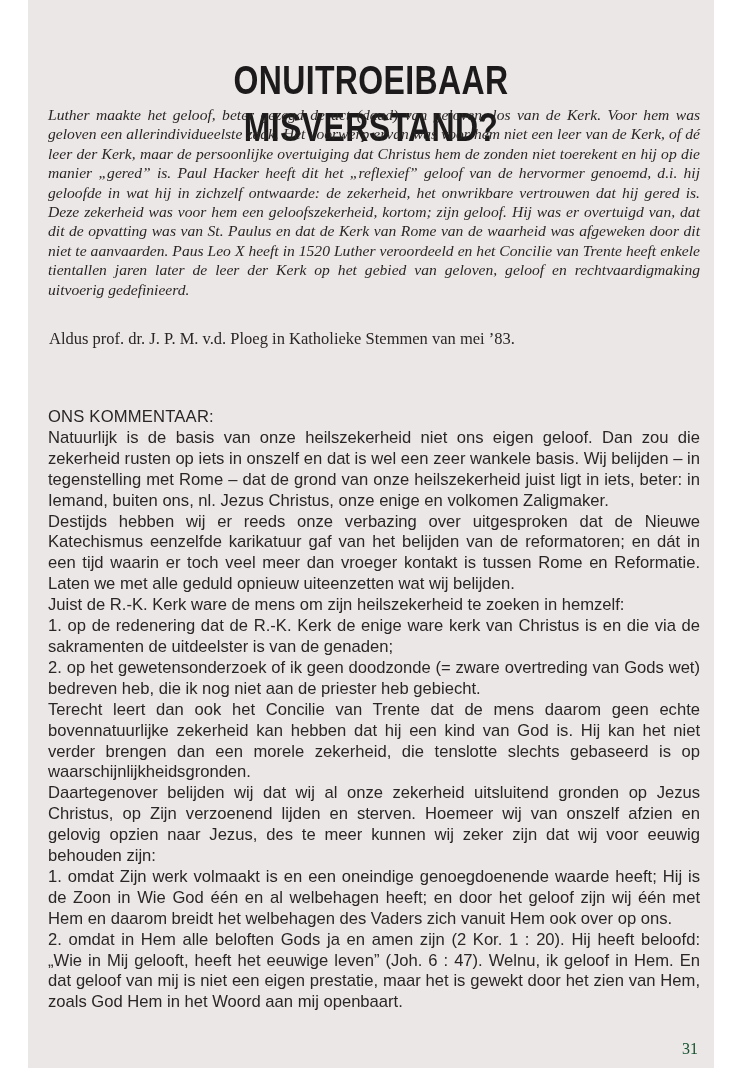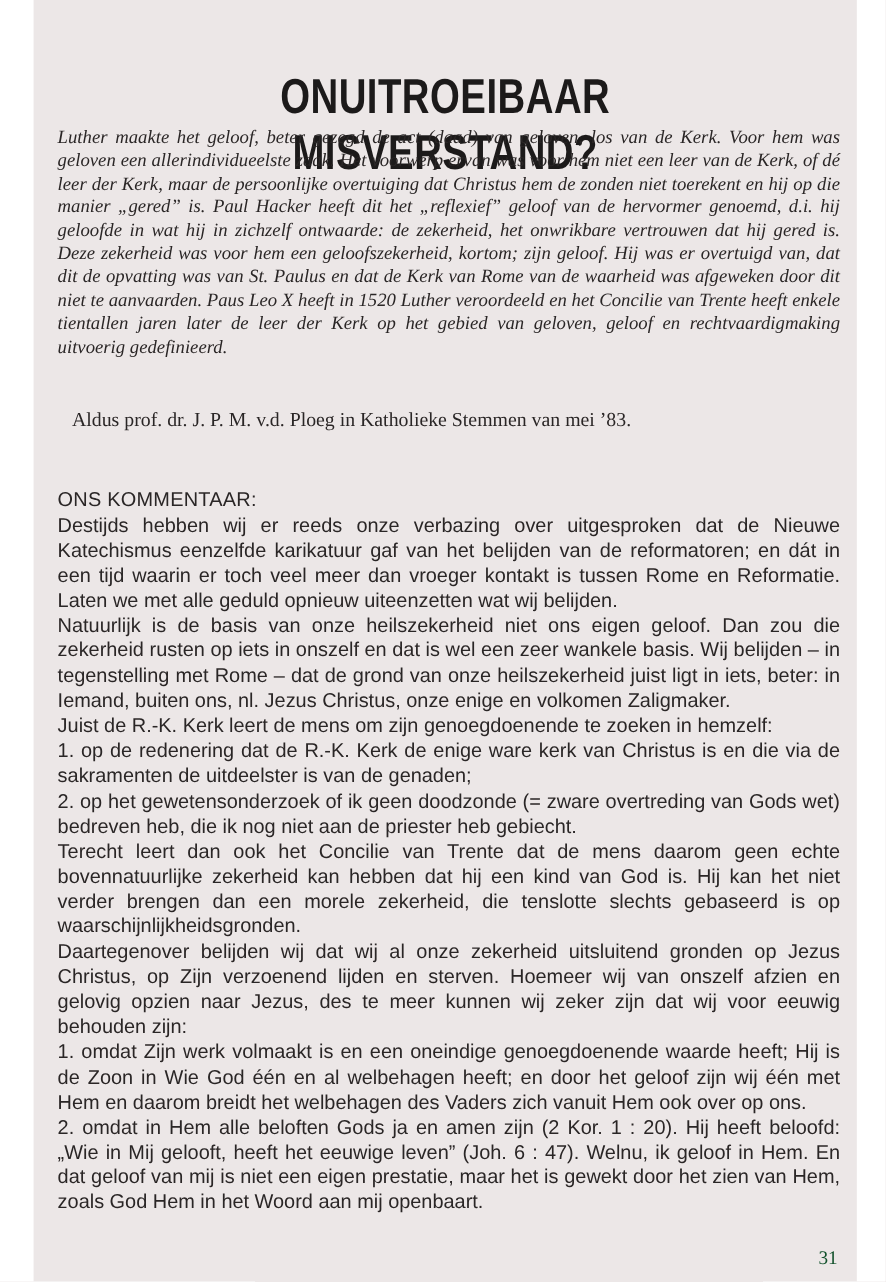--- a/index.html
+++ b/index.html
@@ -28,7 +28,7 @@
     .attribution {
       position: absolute; left: 20px; top: 328px; width: 652px;
       font-family: "Liberation Serif", serif;
-      font-size: 16.5px; line-height: 20px; color: #2a2626; margin: 12px;
+      font-size: 16.5px; line-height: 20px; color: #2a2626; margin: 1px;
     }
     .comment {
       position: absolute; left: 20px; top: 371px; width: 652px;

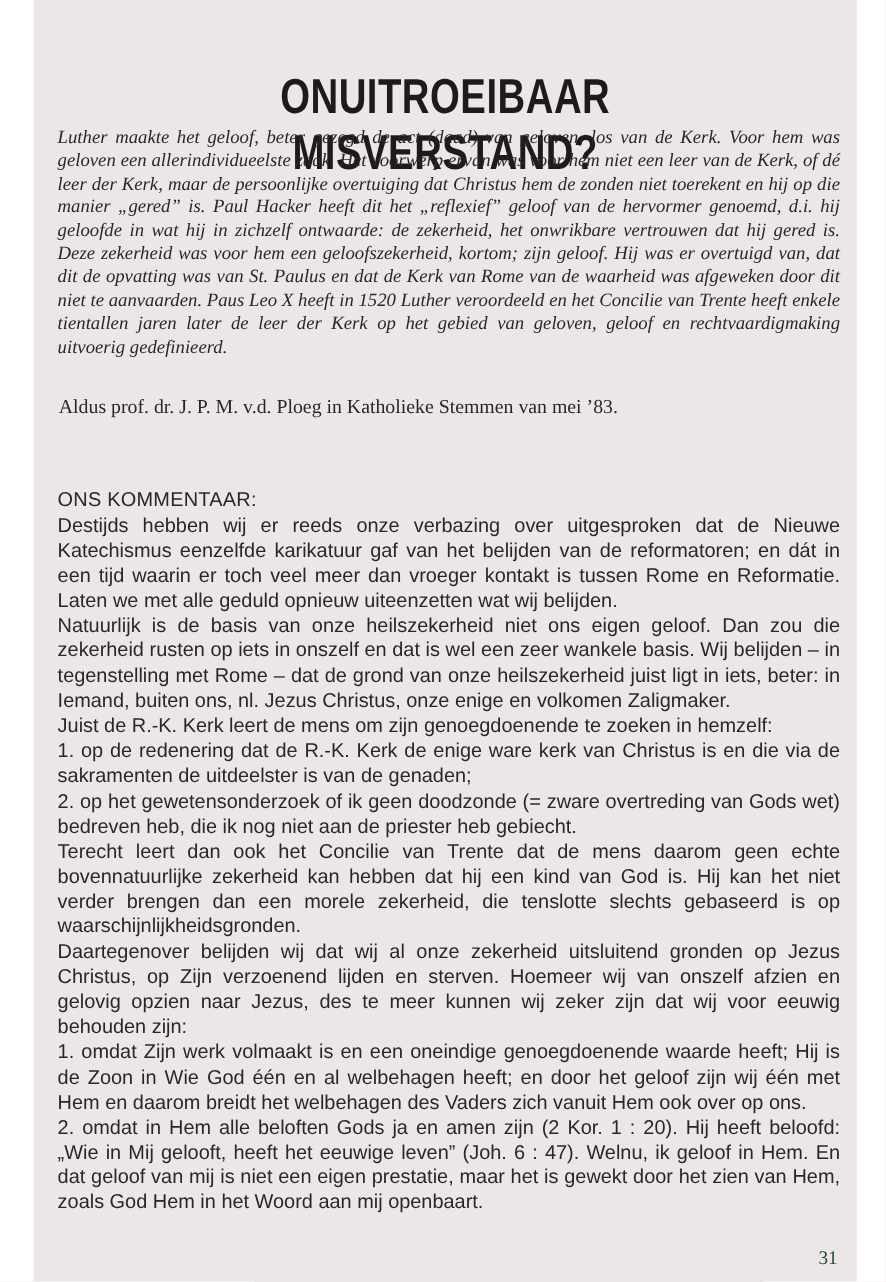--- a/index.html
+++ b/index.html
@@ -54,8 +54,8 @@
 
   <div class="comment">
     <p class="heading">ONS KOMMENTAAR:</p>
+    <p>Natuurlijk is de basis van onze heilszekerheid niet ons eigen geloof. Dan zou die zekerheid rusten op iets in onszelf en dat is wel een zeer wankele basis. Wij belijden – in tegenstelling met Rome – dat de grond van onze heilszekerheid juist ligt in iets, beter: in Iemand, buiten ons, nl. Jezus Christus, onze enige en volkomen Zaligmaker.</p>
     <p>Destijds hebben wij er reeds onze verbazing over uitgesproken dat de Nieuwe Katechismus eenzelfde karikatuur gaf van het belijden van de reformatoren; en dát in een tijd waarin er toch veel meer dan vroeger kontakt is tussen Rome en Reformatie. Laten we met alle geduld opnieuw uiteenzetten wat wij belijden.</p>
-    <p>Natuurlijk is de basis van onze heilszekerheid niet ons eigen geloof. Dan zou die zekerheid rusten op iets in onszelf en dat is wel een zeer wankele basis. Wij belijden – in tegenstelling met Rome – dat de grond van onze heilszekerheid juist ligt in iets, beter: in Iemand, buiten ons, nl. Jezus Christus, onze enige en volkomen Zaligmaker.</p>
     <p>Juist de R.-K. Kerk leert de mens om zijn genoegdoenende te zoeken in hemzelf:</p>
     <p>1. op de redenering dat de R.-K. Kerk de enige ware kerk van Christus is en die via de sakramenten de uitdeelster is van de genaden;</p>
     <p>2. op het gewetensonderzoek of ik geen doodzonde (= zware overtreding van Gods wet) bedreven heb, die ik nog  niet aan de priester heb gebiecht.</p>

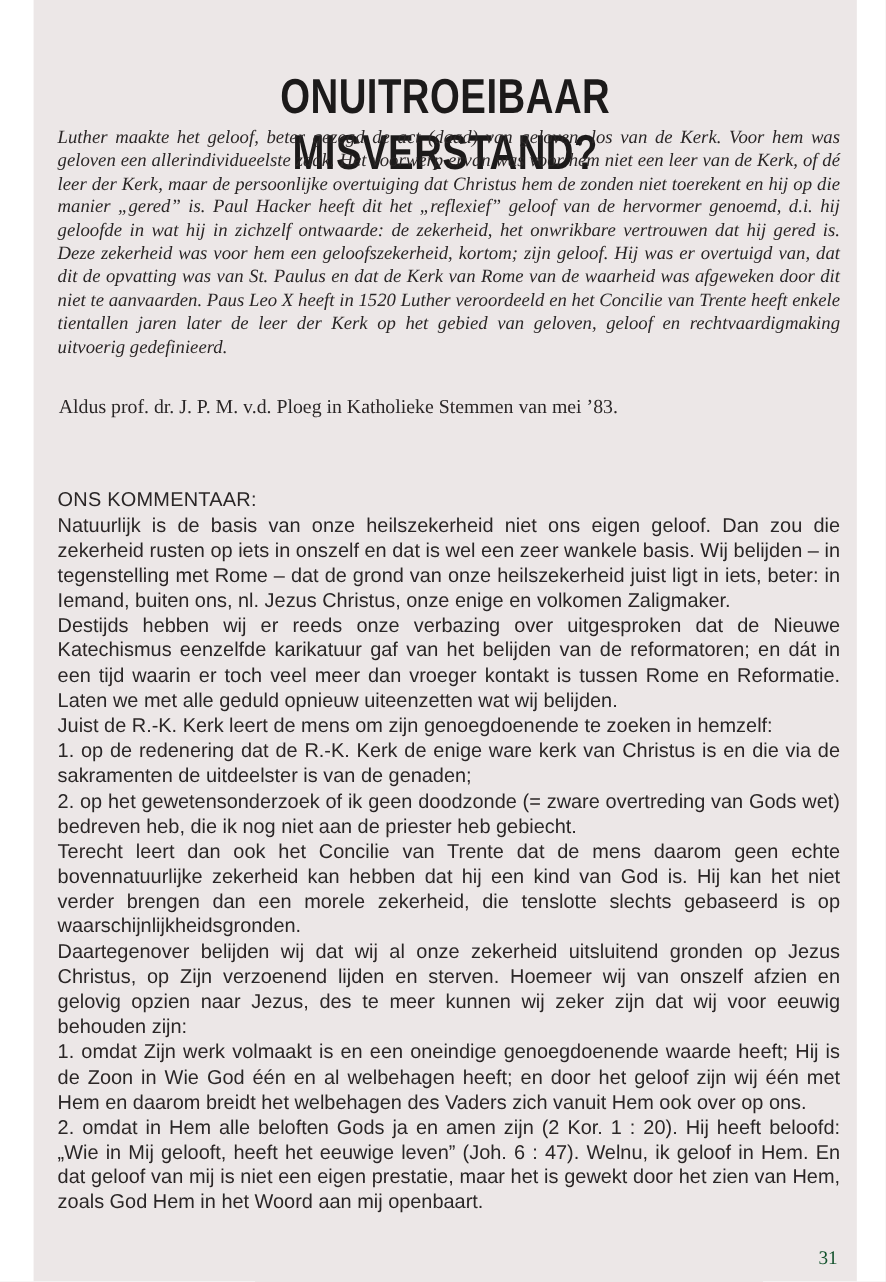--- a/index.html
+++ b/index.html
@@ -56,7 +56,7 @@
     <p class="heading">ONS KOMMENTAAR:</p>
     <p>Natuurlijk is de basis van onze heilszekerheid niet ons eigen geloof. Dan zou die zekerheid rusten op iets in onszelf en dat is wel een zeer wankele basis. Wij belijden – in tegenstelling met Rome – dat de grond van onze heilszekerheid juist ligt in iets, beter: in Iemand, buiten ons, nl. Jezus Christus, onze enige en volkomen Zaligmaker.</p>
     <p>Destijds hebben wij er reeds onze verbazing over uitgesproken dat de Nieuwe Katechismus eenzelfde karikatuur gaf van het belijden van de reformatoren; en dát in een tijd waarin er toch veel meer dan vroeger kontakt is tussen Rome en Reformatie. Laten we met alle geduld opnieuw uiteenzetten wat wij belijden.</p>
-    <p>Juist de R.-K. Kerk leert de mens om zijn genoegdoenende te zoeken in hemzelf:</p>
+    <p>Juist de R.-K. Kerk ware de mens om zijn heilszekerheid te zoeken in hemzelf:</p>
     <p>1. op de redenering dat de R.-K. Kerk de enige ware kerk van Christus is en die via de sakramenten de uitdeelster is van de genaden;</p>
     <p>2. op het gewetensonderzoek of ik geen doodzonde (= zware overtreding van Gods wet) bedreven heb, die ik nog  niet aan de priester heb gebiecht.</p>
     <p>Terecht leert dan ook het Concilie van Trente dat de mens daarom geen echte bovennatuurlijke zekerheid kan hebben dat hij een kind van God is. Hij kan het niet verder brengen dan een morele zekerheid, die tenslotte slechts gebaseerd is op waarschijnlijkheidsgronden.</p>

